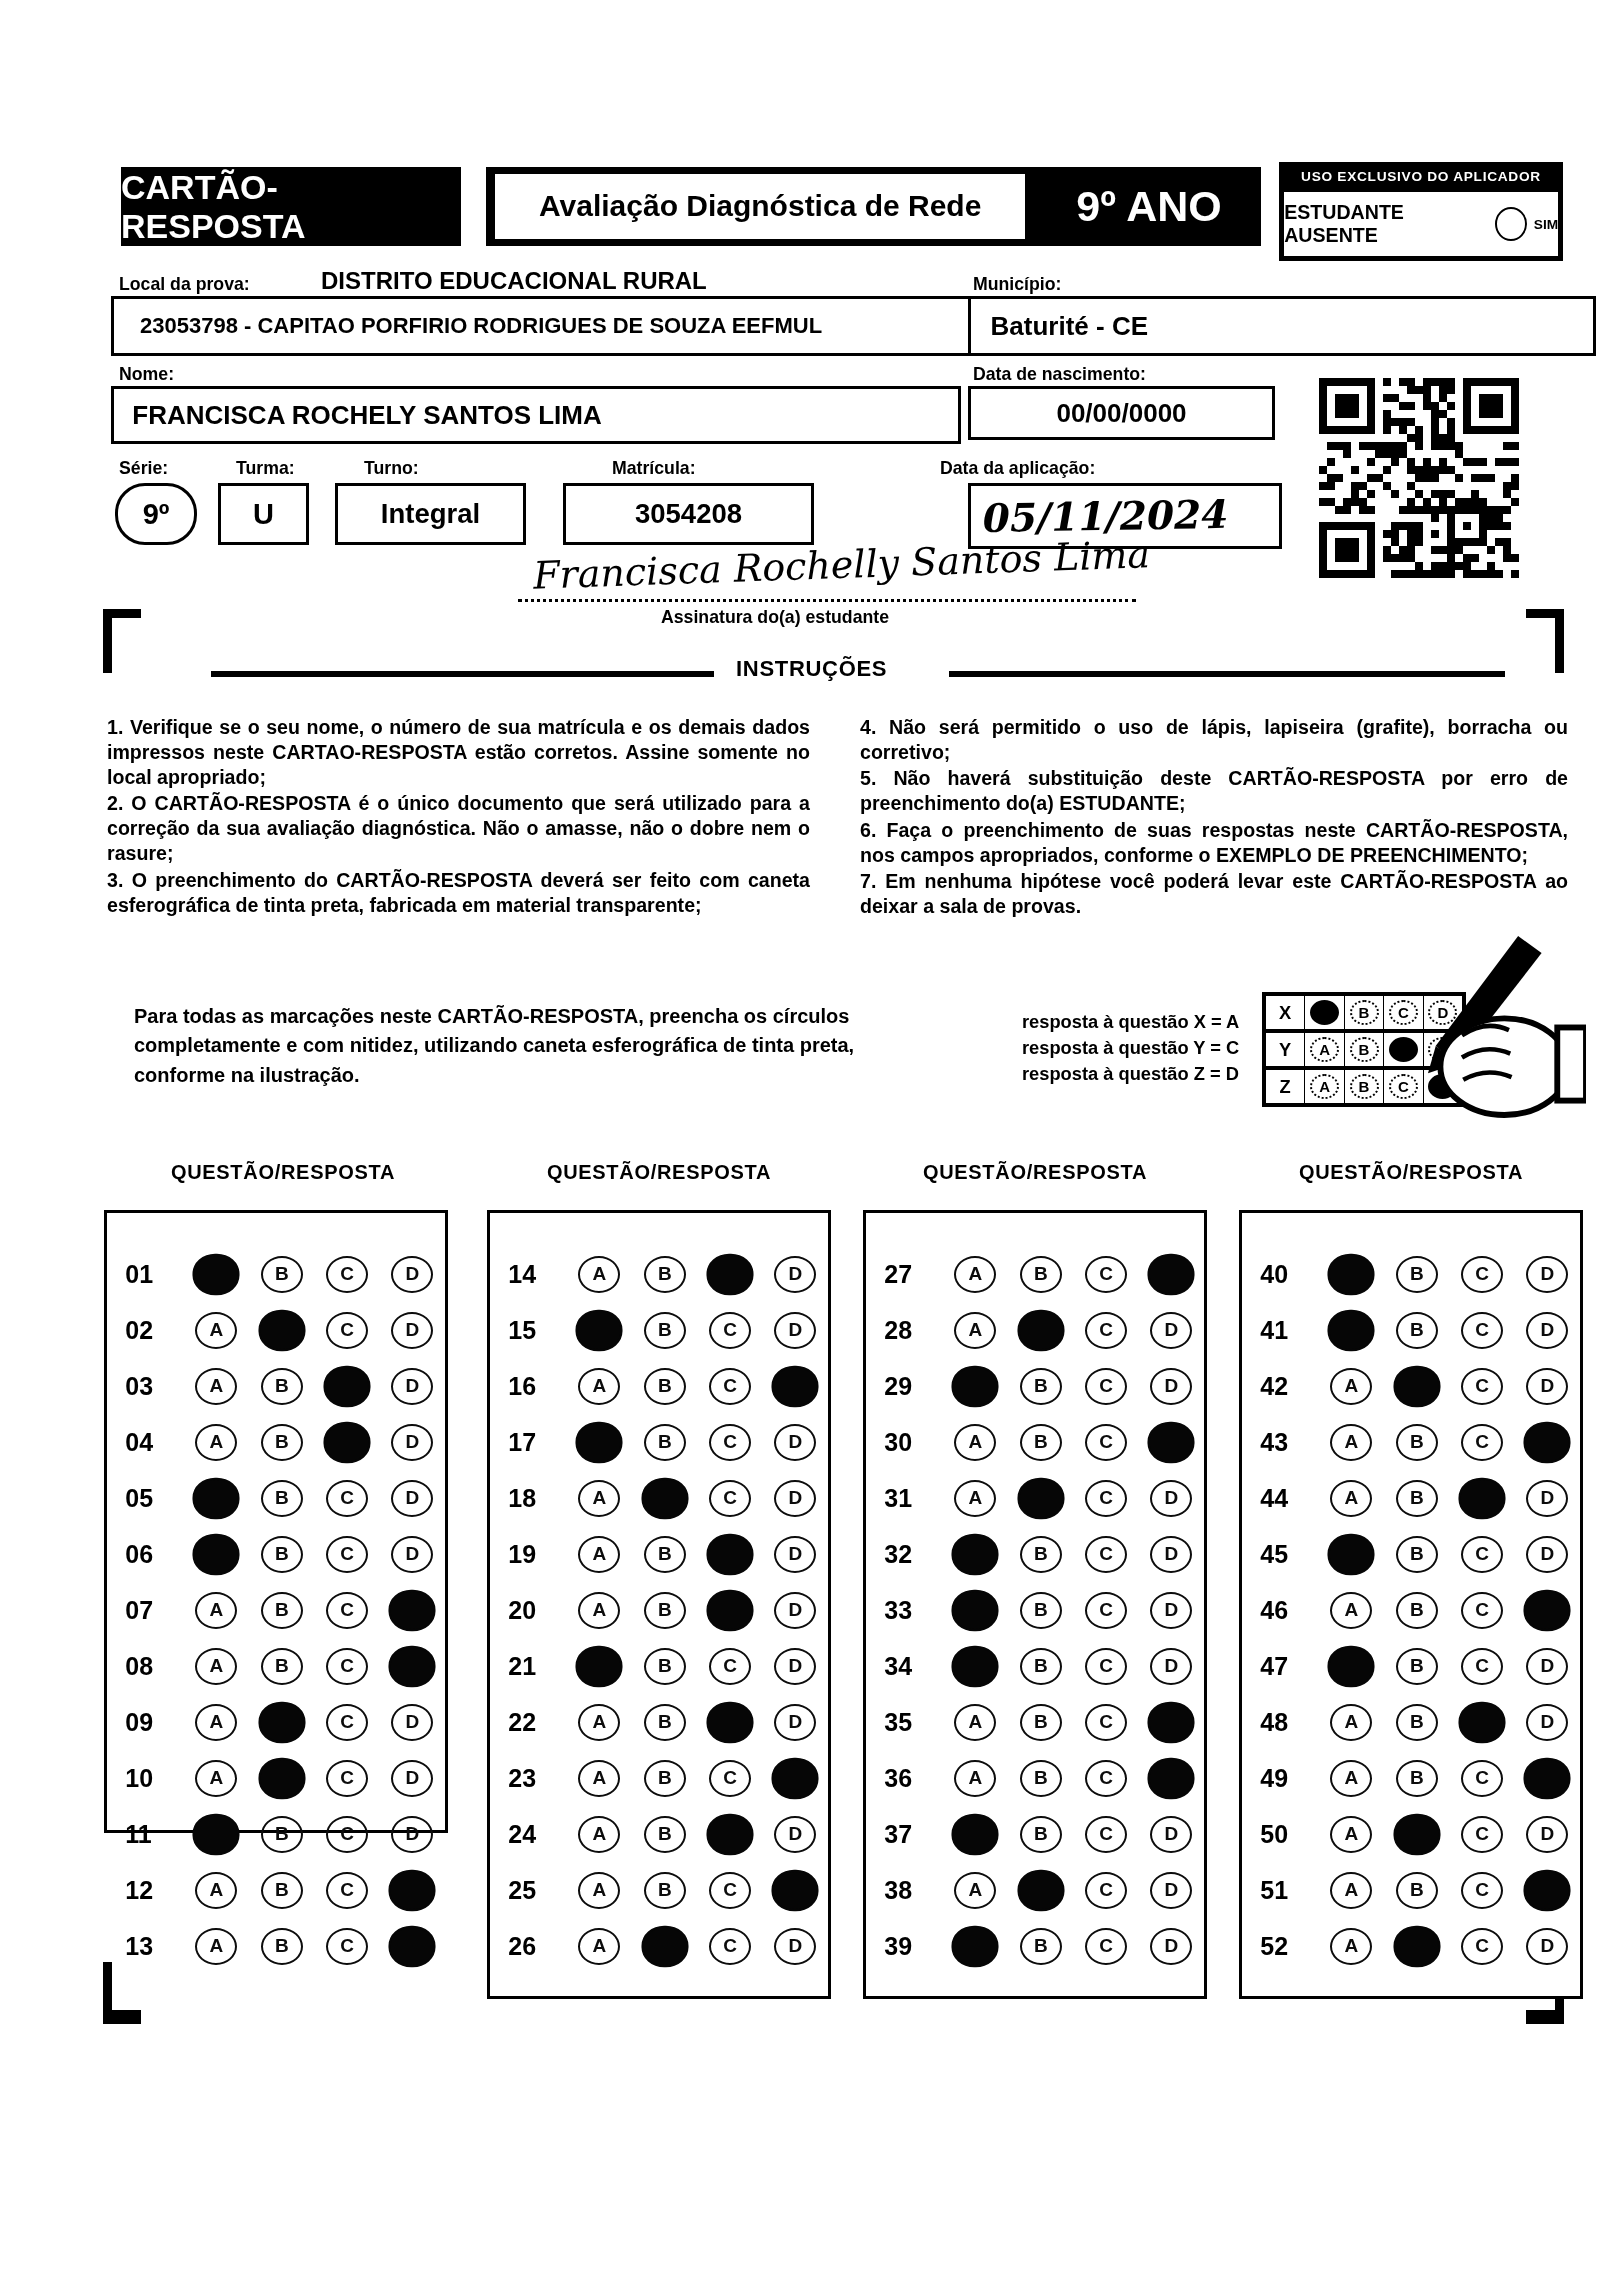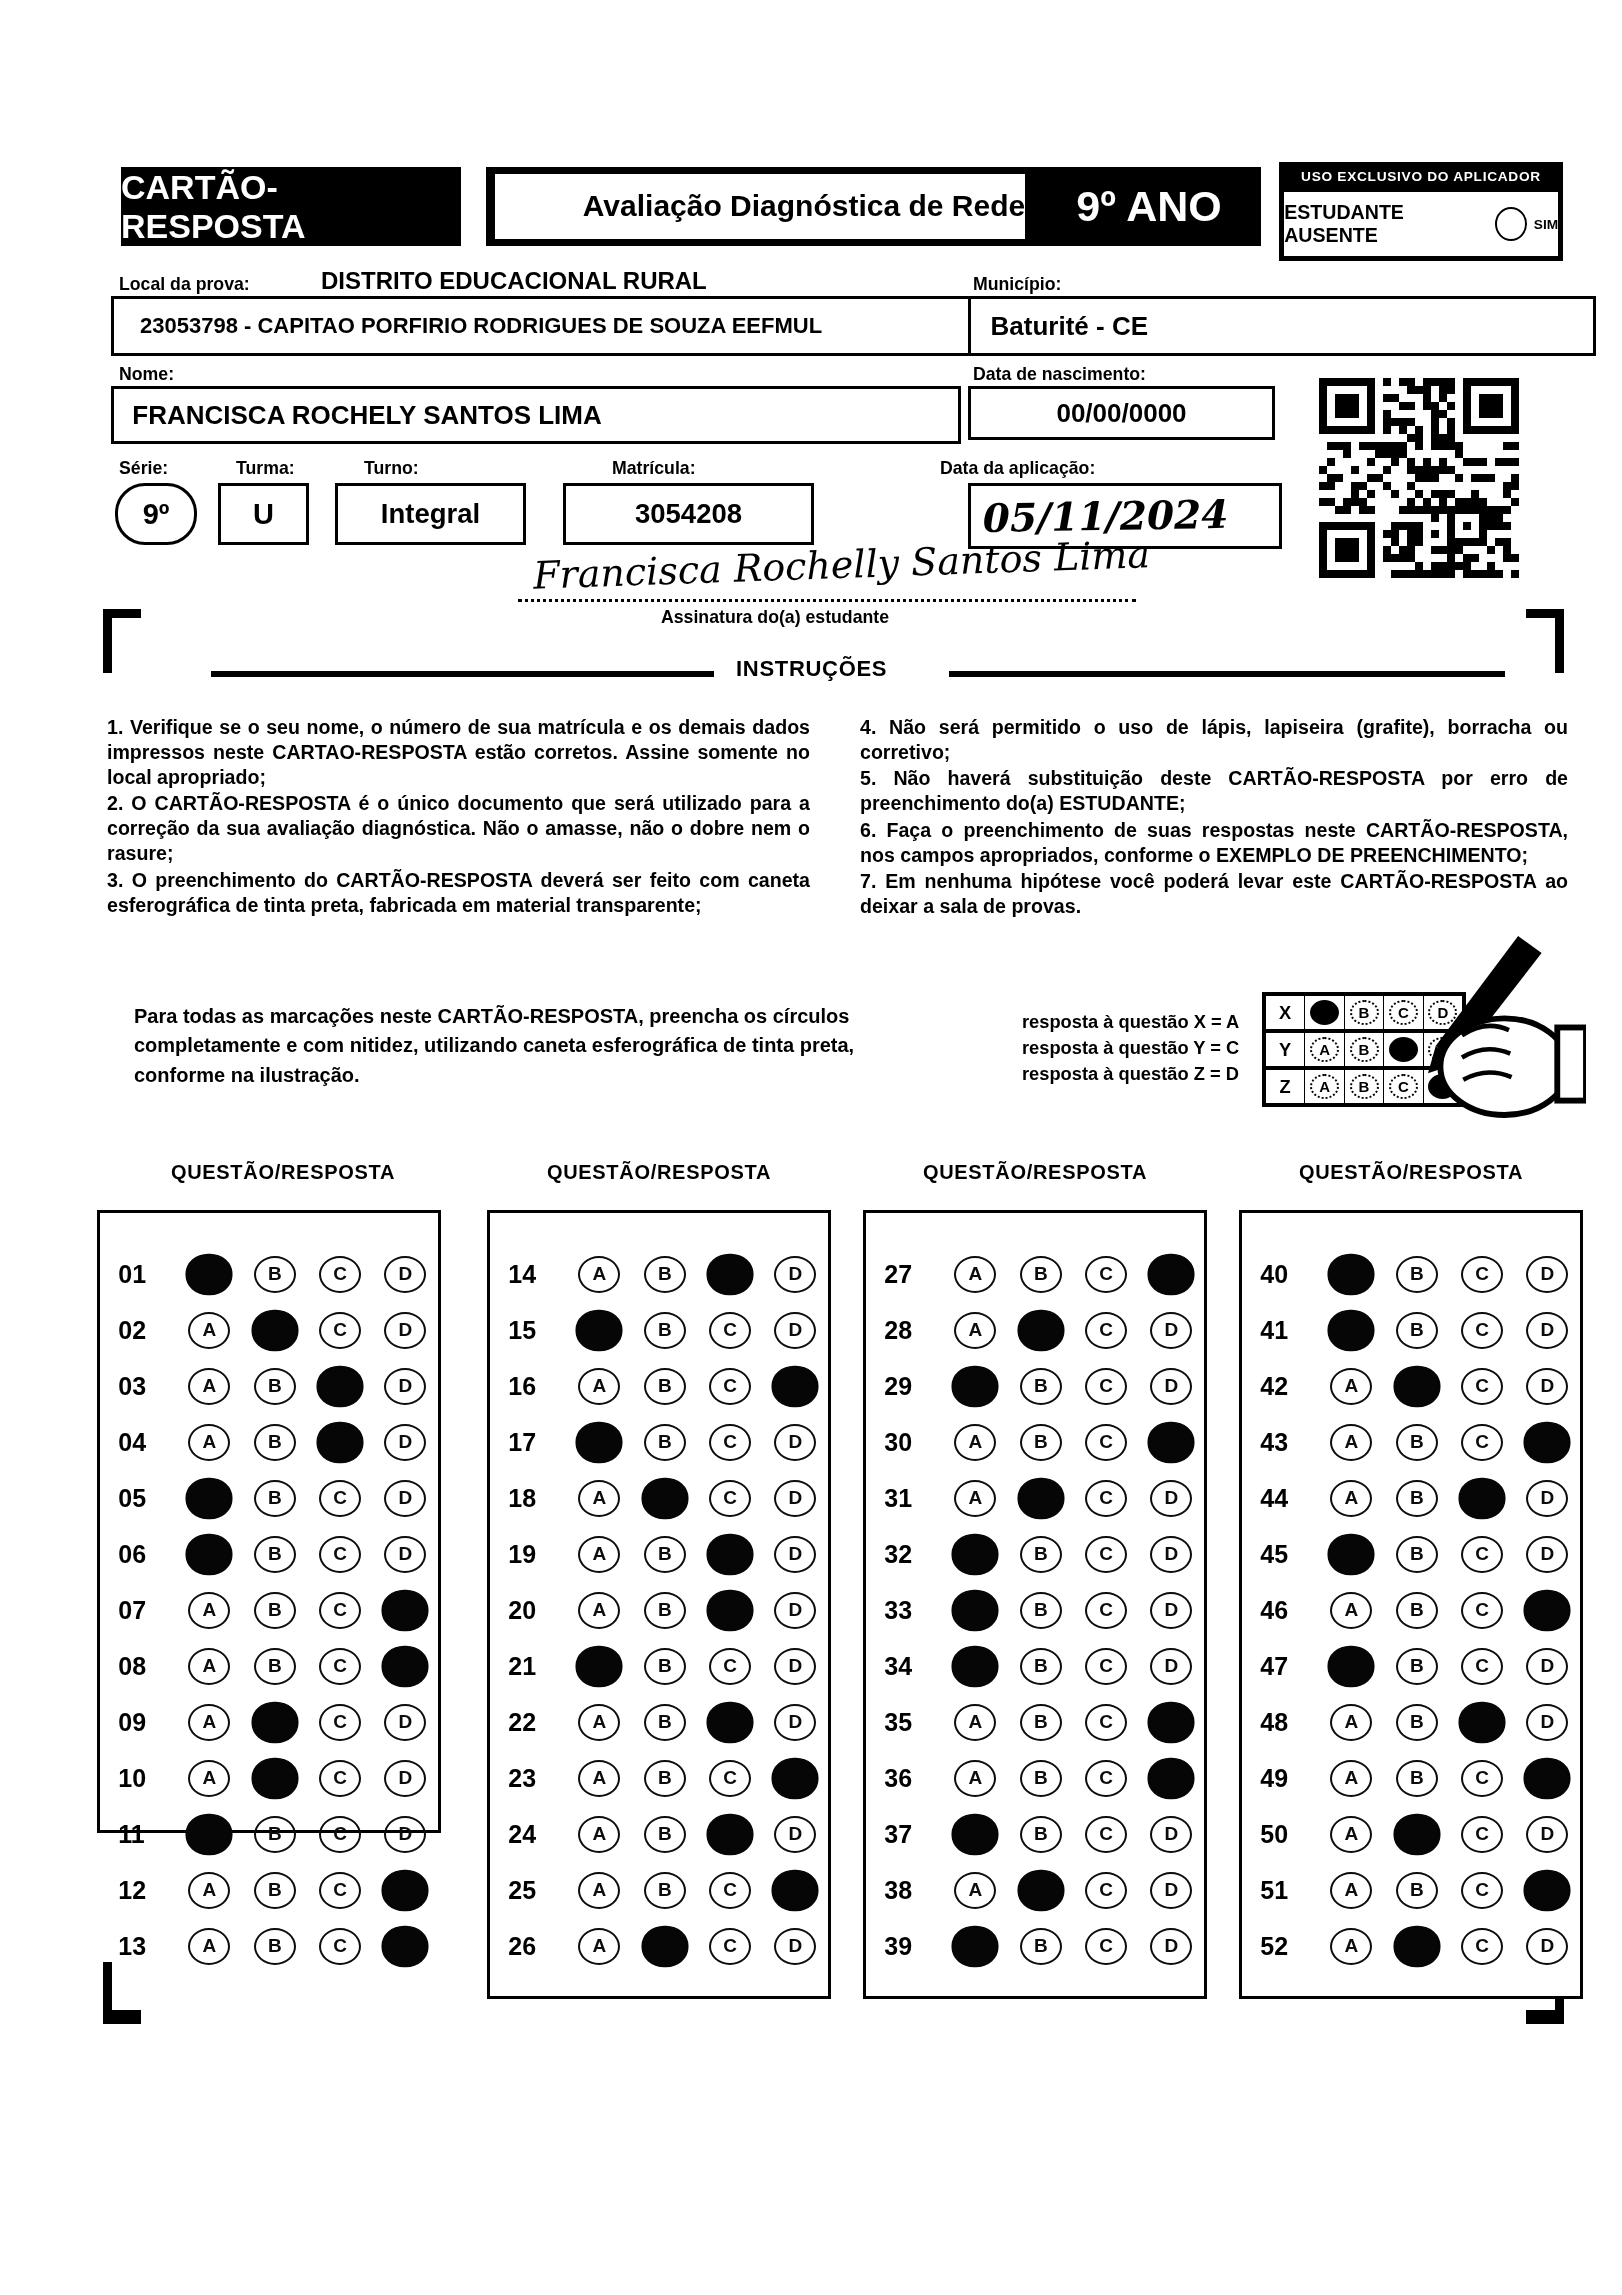--- a/index.html
+++ b/index.html
@@ -43,7 +43,7 @@
 
   <div class="abs blackbox" style="left:486px;top:167px;width:775px;height:79px;">
     <div style="position:absolute;left:9.2px;top:6.5px;width:530px;height:65px;background:#fff;color:#000;
-                display:flex;align-items:center;justify-content:flex-end;">
+                display:flex;align-items:center;justify-content:center;">
       <span style="font-size:30px;font-weight:bold;">Avaliação Diagnóstica de Rede</span>
     </div>
     <span style="position:absolute;left:550px;top:0;width:226px;height:79px;display:flex;align-items:center;

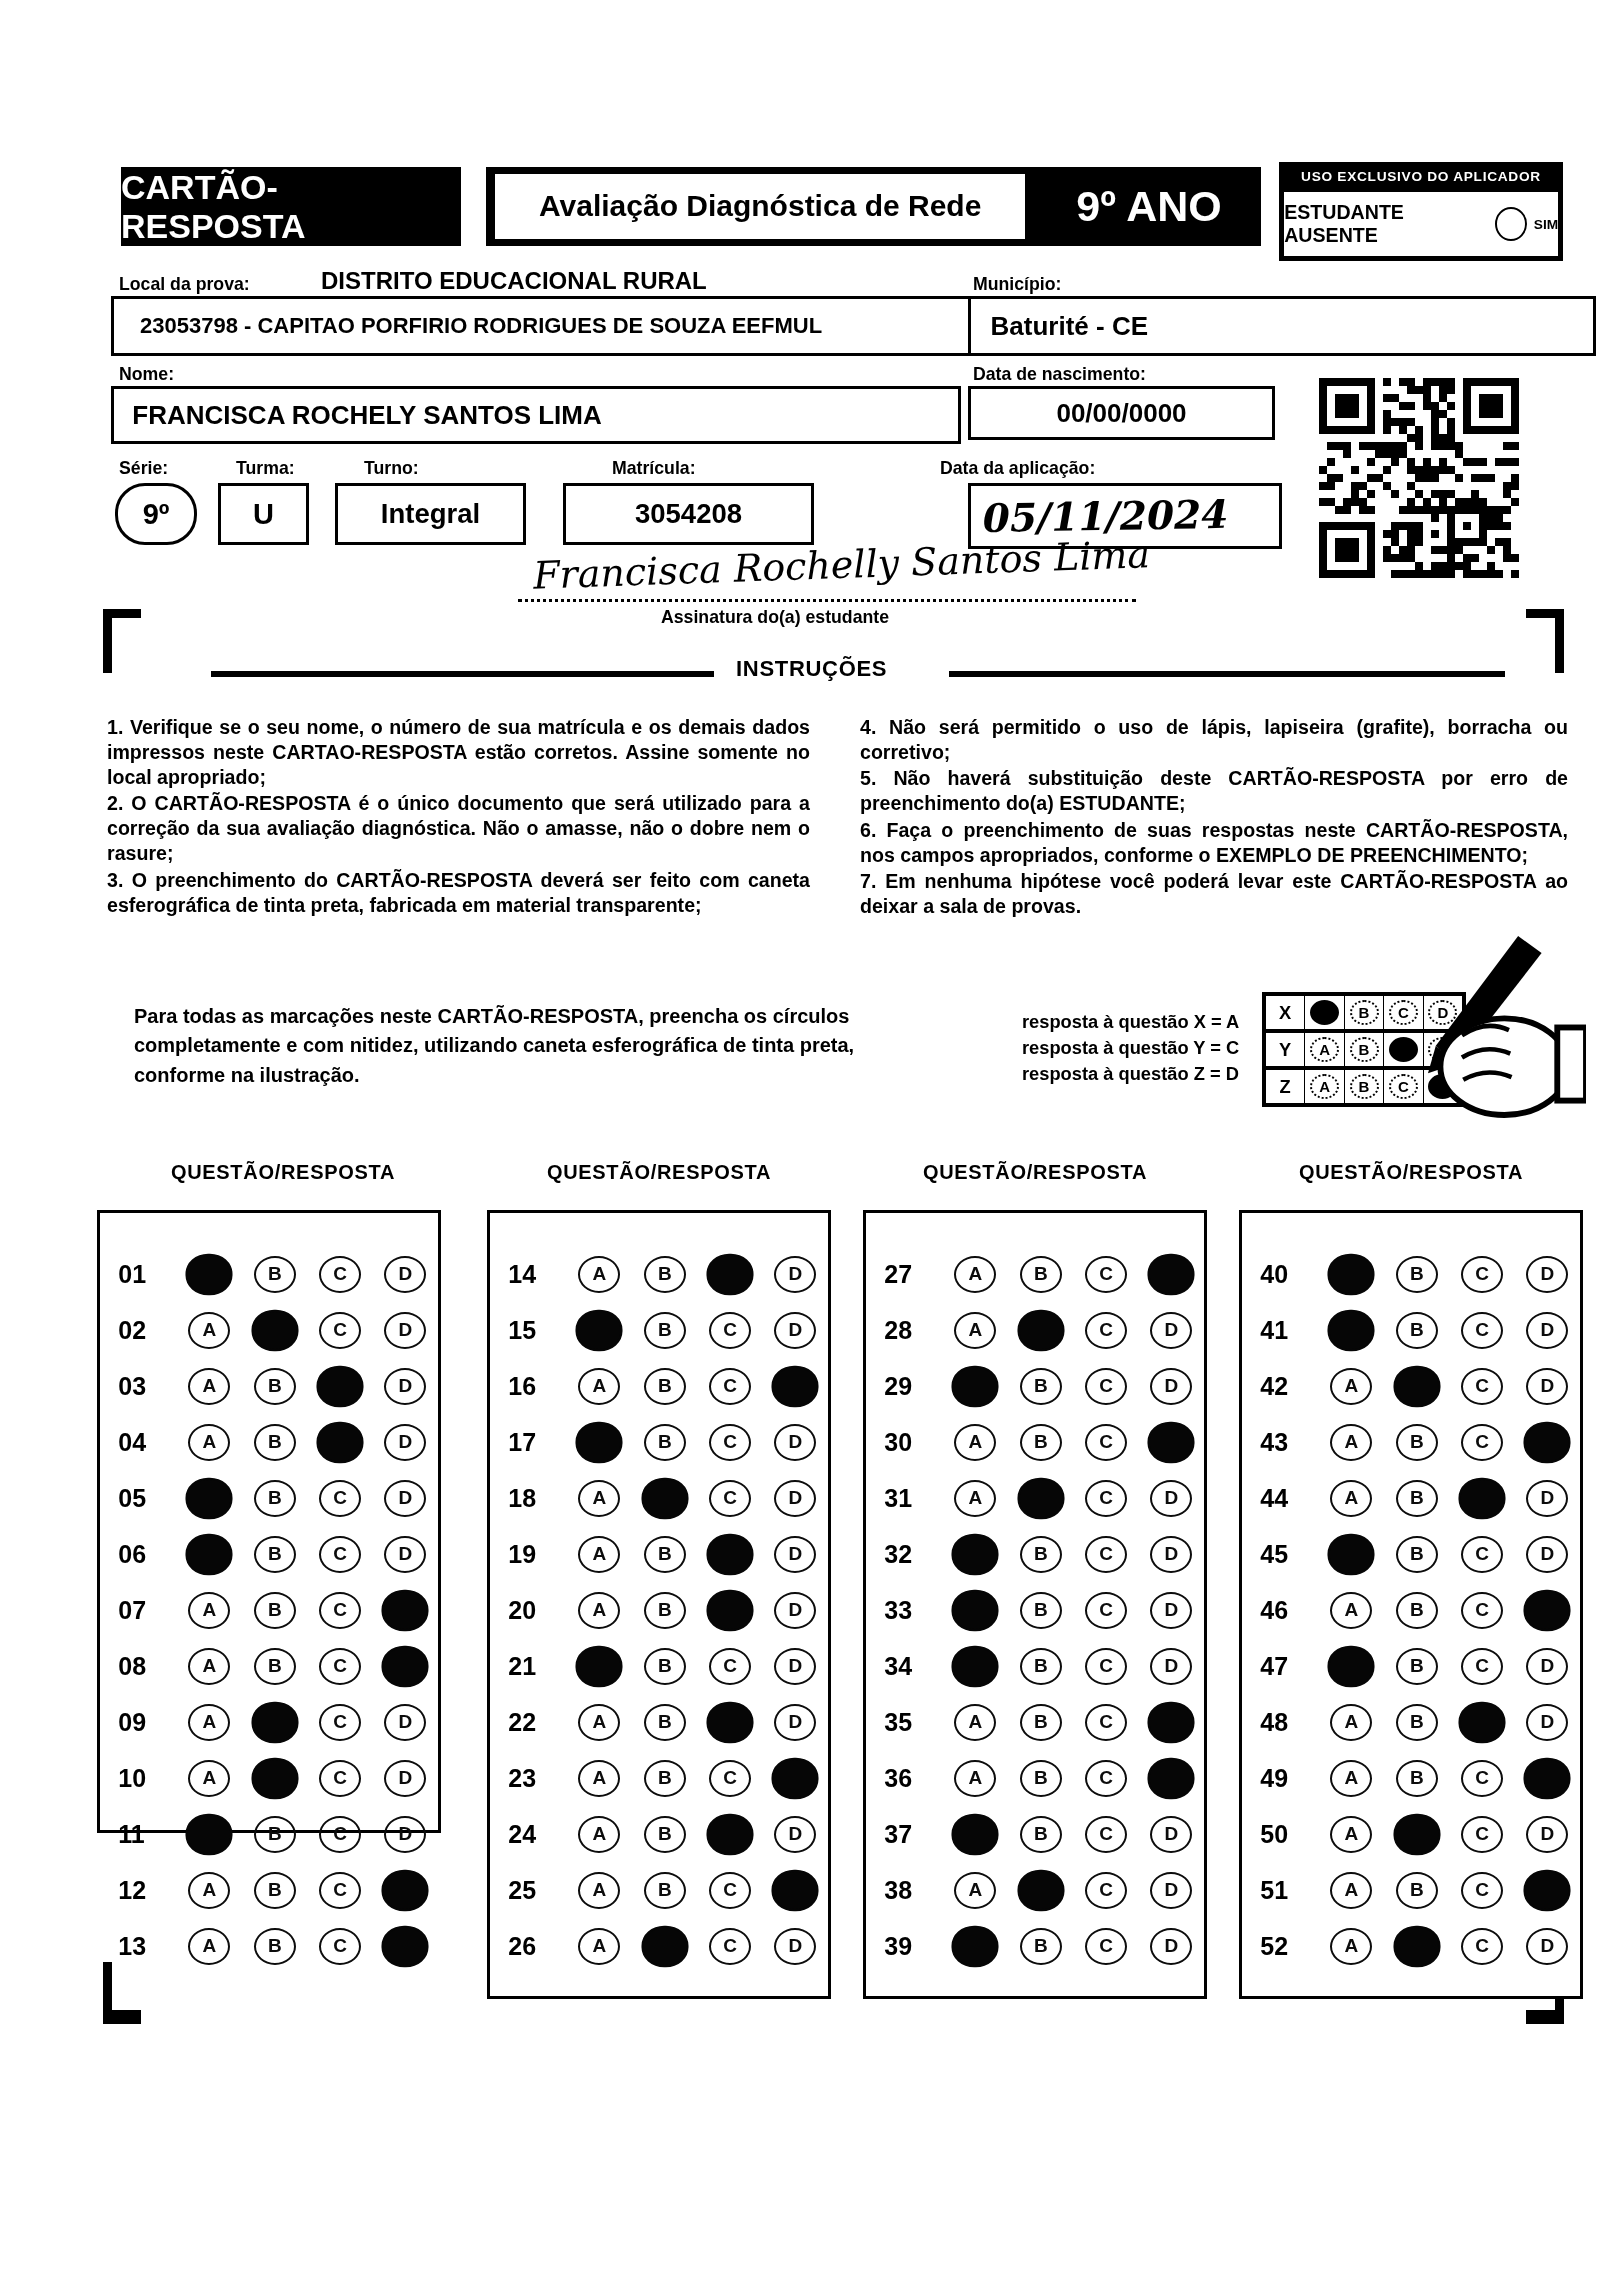--- a/index.html
+++ b/index.html
@@ -521,7 +521,7 @@
   <span class="abs colheader" style="left:863px;top:1161px;width:344px;">QUESTÃO/RESPOSTA</span>
   <span class="abs colheader" style="left:1239px;top:1161px;width:344px;">QUESTÃO/RESPOSTA</span>
 
-  <div class="abs answers-box" style="left:97px;top:1210px;width:344px;height:623px;">
+  <div class="abs answers-box" style="left:104px;top:1210px;width:344px;height:623px;">
       <div class="arow">
         <span class="qnum">01</span>
         <span class="bcell">

